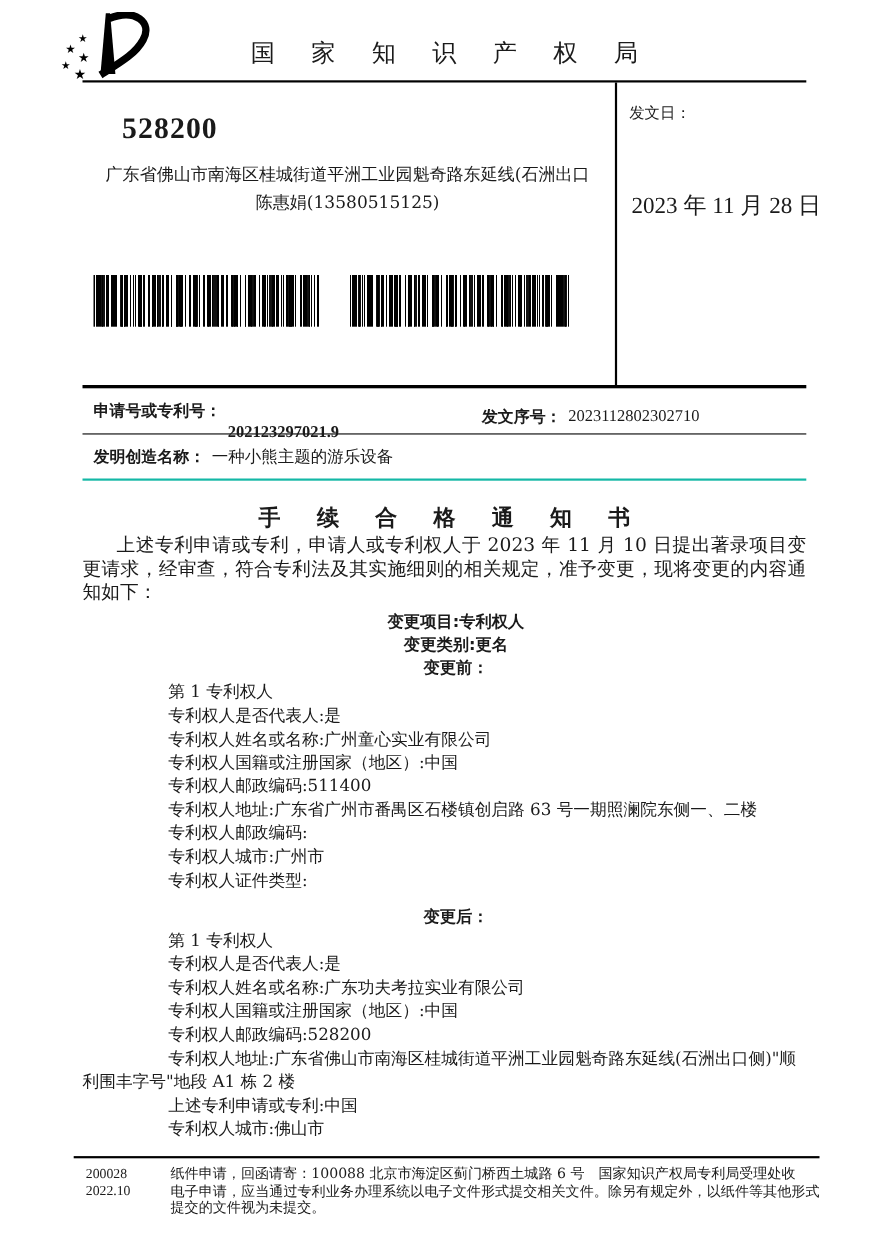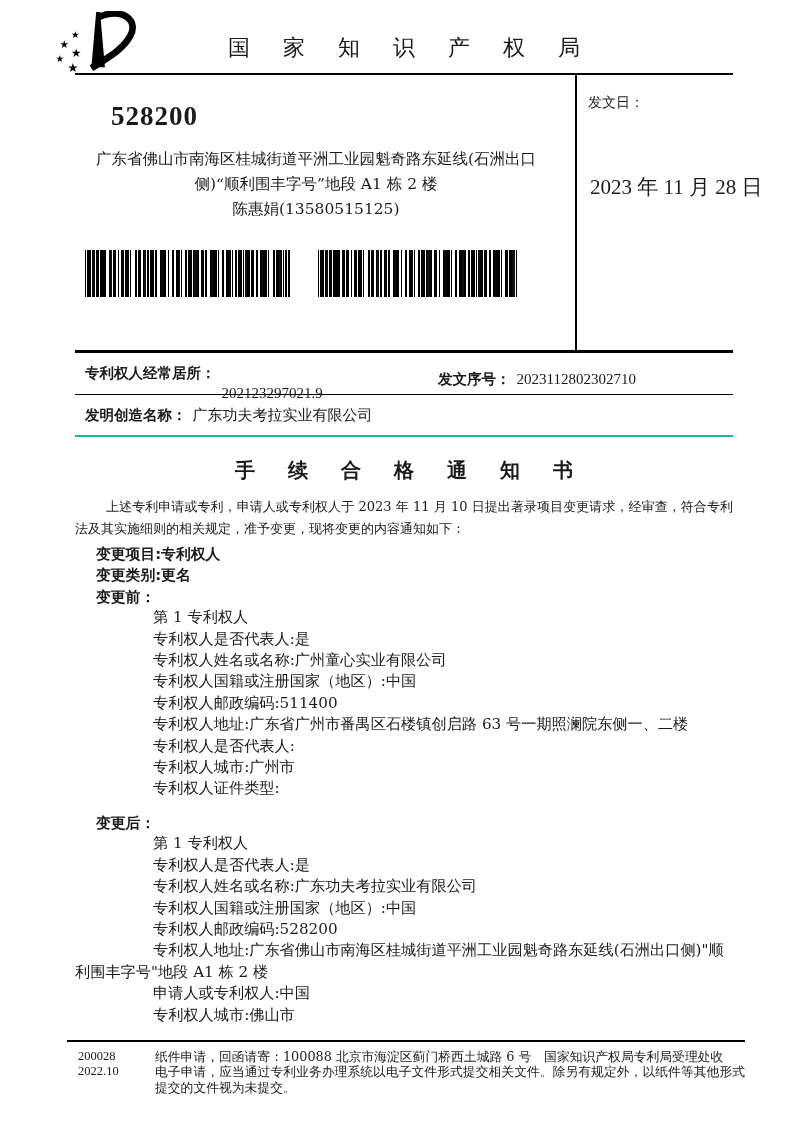--- a/index.html
+++ b/index.html
@@ -27,7 +27,7 @@
   .mail-address { position:absolute; left:0; top:72px; width:482px; text-align:center;
     font-size:15.5px; line-height:25px; }
   .issue-box { position:absolute; left:484px; top:0; width:174px; height:100%;
-    border-left:2px solid #000;margin-left:16px; }
+    border-left:2px solid #000; }
   .issue-label { position:absolute; left:11px; top:19px; font-size:14px; }
   .issue-date { position:absolute; left:13px; top:98px; font-size:21px; white-space:nowrap;
     font-family:"Liberation Serif", serif; }

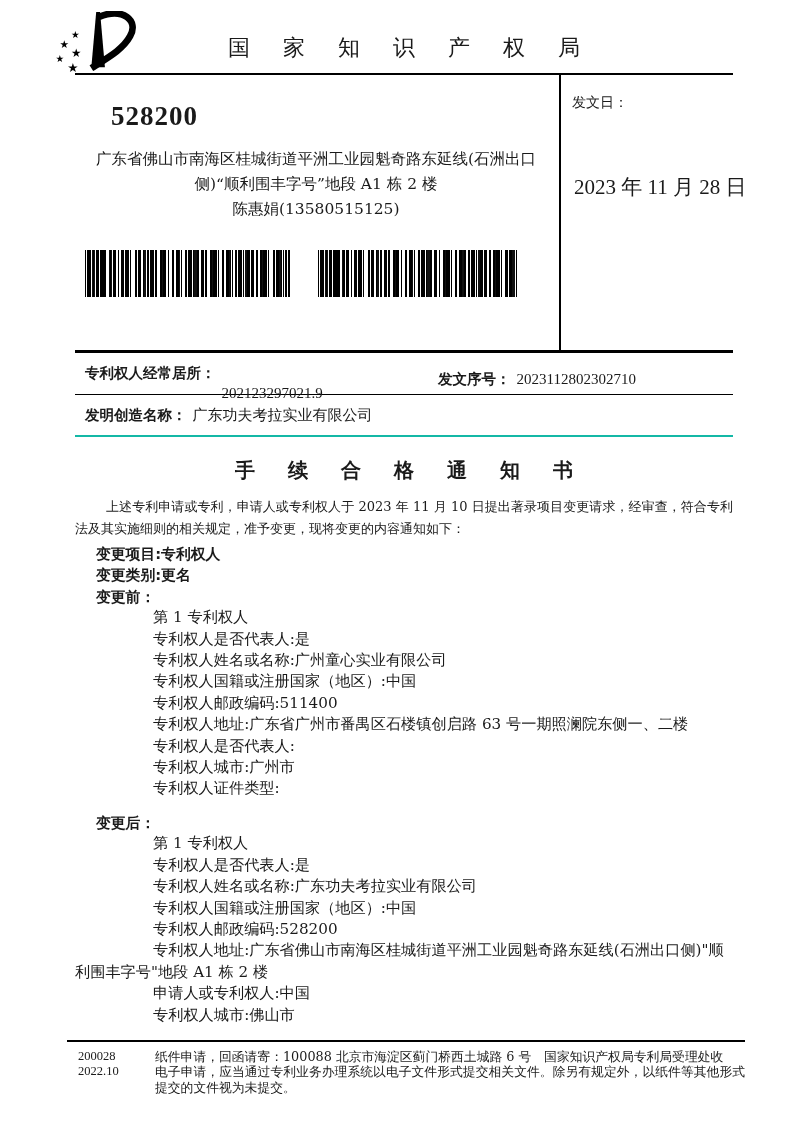--- a/index.html
+++ b/index.html
@@ -89,7 +89,6 @@
     <div class="postcode">528200</div>
     <div class="mail-address">
       <div>广东省佛山市南海区桂城街道平洲工业园魁奇路东延线(石洲出口</div>
-      <div>侧)“顺利围丰字号”地段 A1 栋 2 楼</div>
       <div>陈惠娟(13580515125)</div>
     </div>
     <div class="issue-box">

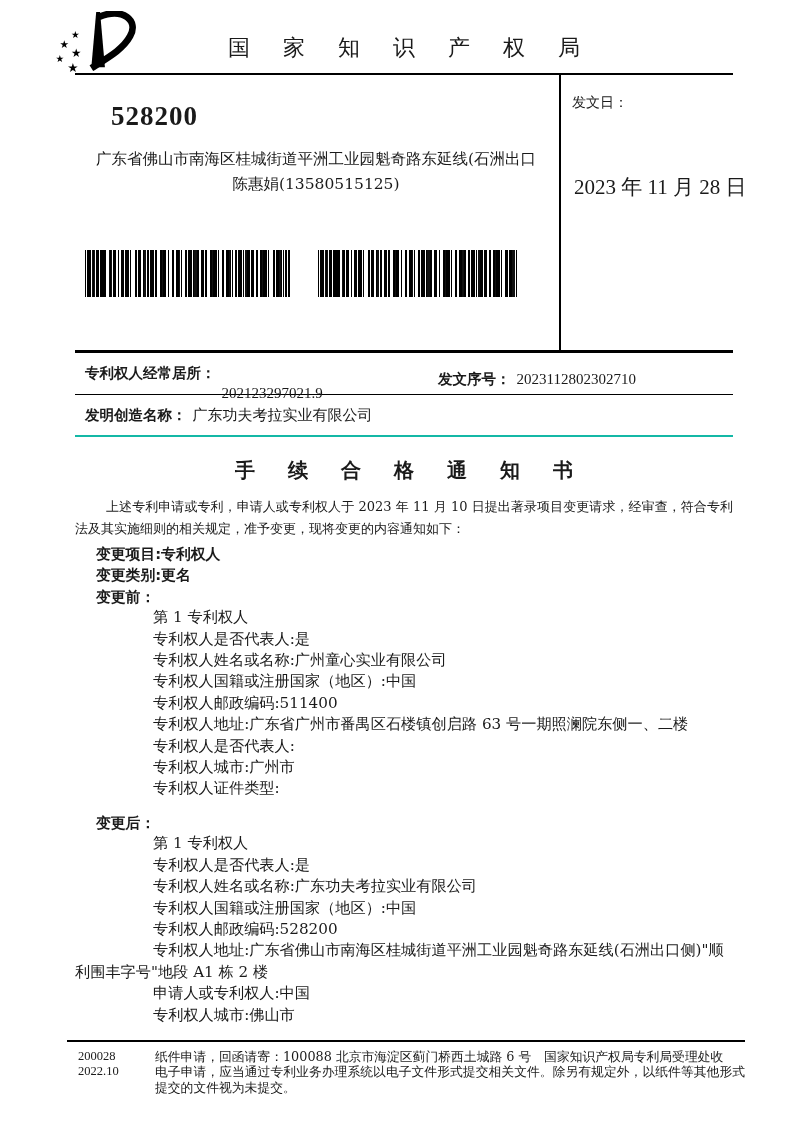--- a/index.html
+++ b/index.html
@@ -101,7 +101,7 @@
 
   <div class="fields">
     <div class="frow frow-1">
-      <span class="flabel">专利权人经常居所：</span>
+      <span class="flabel">申请号或专利号：</span>
       <span class="fvalue bold">202123297021.9</span>
       <span class="serial-group">
         <span class="flabel">发文序号：</span>

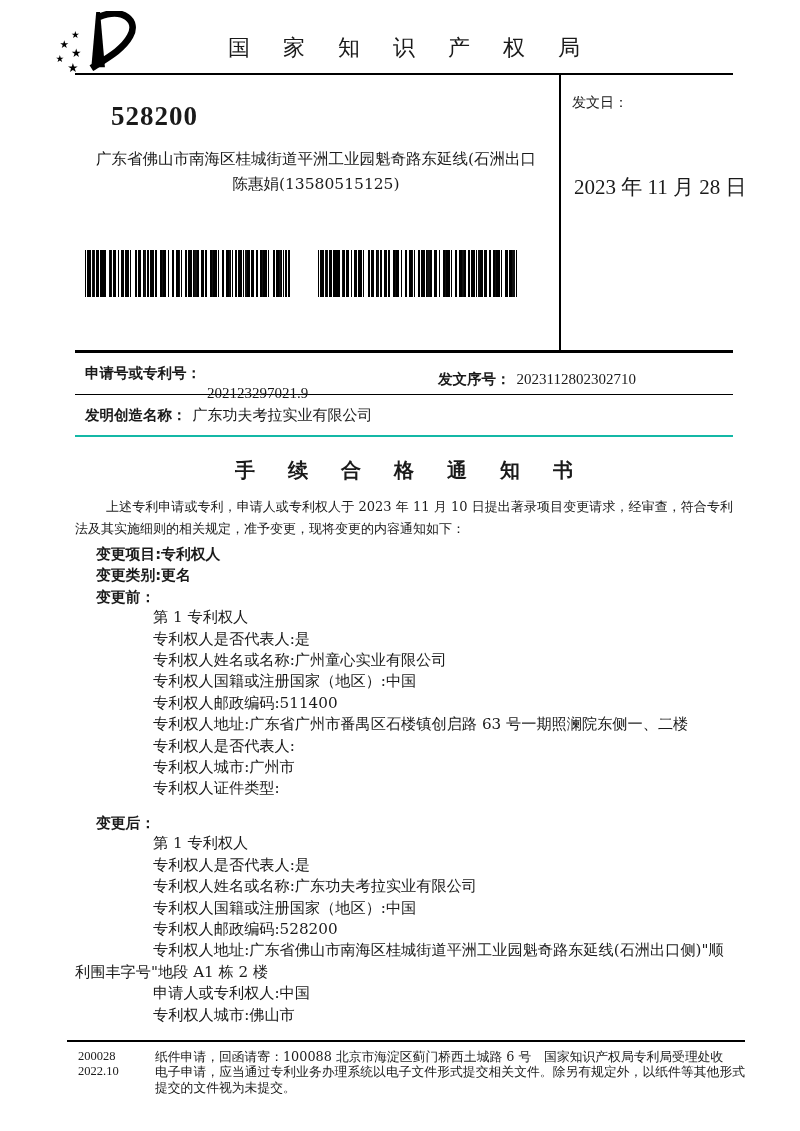--- a/index.html
+++ b/index.html
@@ -47,7 +47,7 @@
   .flabel { font-weight:bold; font-size:14.5px; font-family:"DejaVu Sans", sans-serif; white-space:nowrap; }
   .fvalue { font-size:15px; margin-left:6px; font-family:"Liberation Serif", serif; white-space:nowrap; }
   .fvalue.cjk { font-family:"DejaVu Serif", serif; }
-  .fvalue.bold { font-weight:normal;margin-top:40px; }
+  .fvalue.bold { font-weight:bold;margin-top:40px; }
   .serial-group { position:absolute; left:363px; top:6px; height:100%; display:flex; align-items:center; }
   
   .doc-title { margin:20px 67px 0 75px; text-align:center; font-size:20px; font-weight:600;

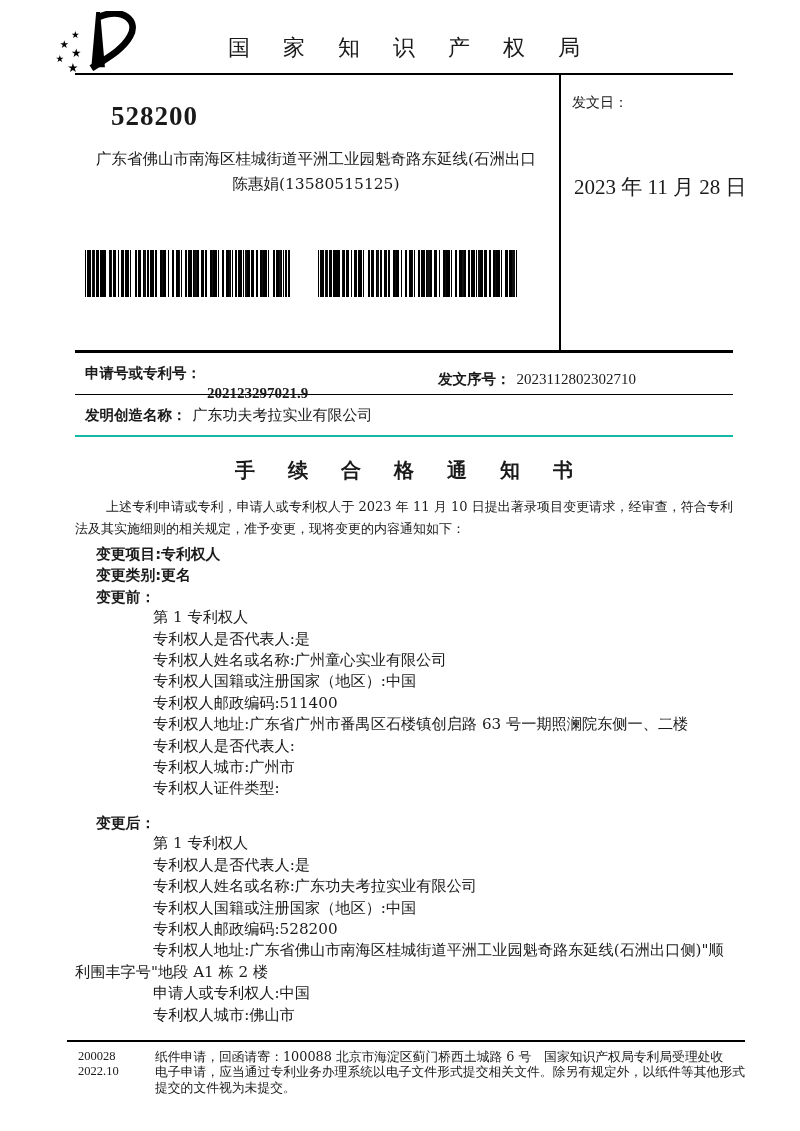--- a/index.html
+++ b/index.html
@@ -110,7 +110,7 @@
     </div>
     <div class="frow frow-3">
       <span class="flabel">发明创造名称：</span>
-      <span class="fvalue cjk">广东功夫考拉实业有限公司</span>
+      <span class="fvalue cjk">一种小熊主题的游乐设备</span>
     </div>
   </div>
 

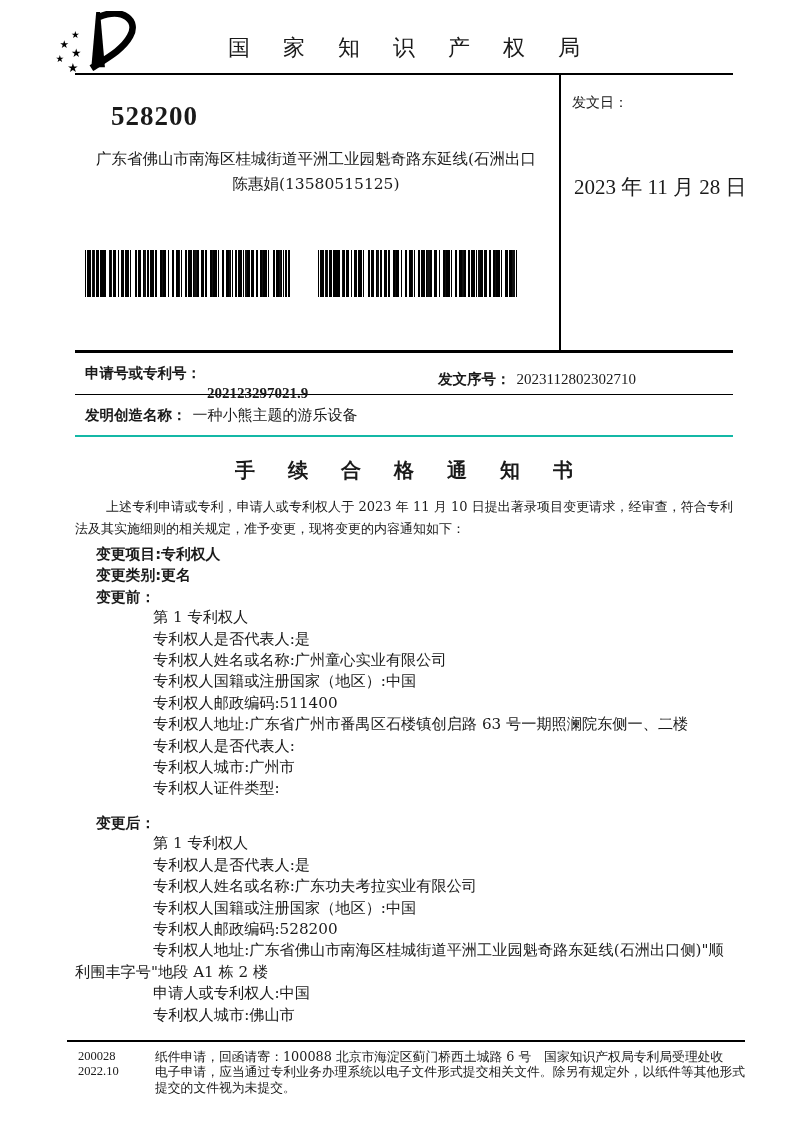--- a/index.html
+++ b/index.html
@@ -52,7 +52,7 @@
   
   .doc-title { margin:20px 67px 0 75px; text-align:center; font-size:20px; font-weight:600;
     letter-spacing:13px; text-indent:13px; }
-  .body-para { margin:12px 67px 0 75px; font-size:13px; line-height:21.5px;
+  .body-para { margin:2px 67px 0 75px; font-size:17px; line-height:21.5px;
     text-indent:31px; text-align:justify; }
   .change-list { margin:4px 67px 0 75px; font-size:15.2px; line-height:21.4px; }
   .bold-line { padding-left:21px; font-weight:bold; font-size:14.8px;

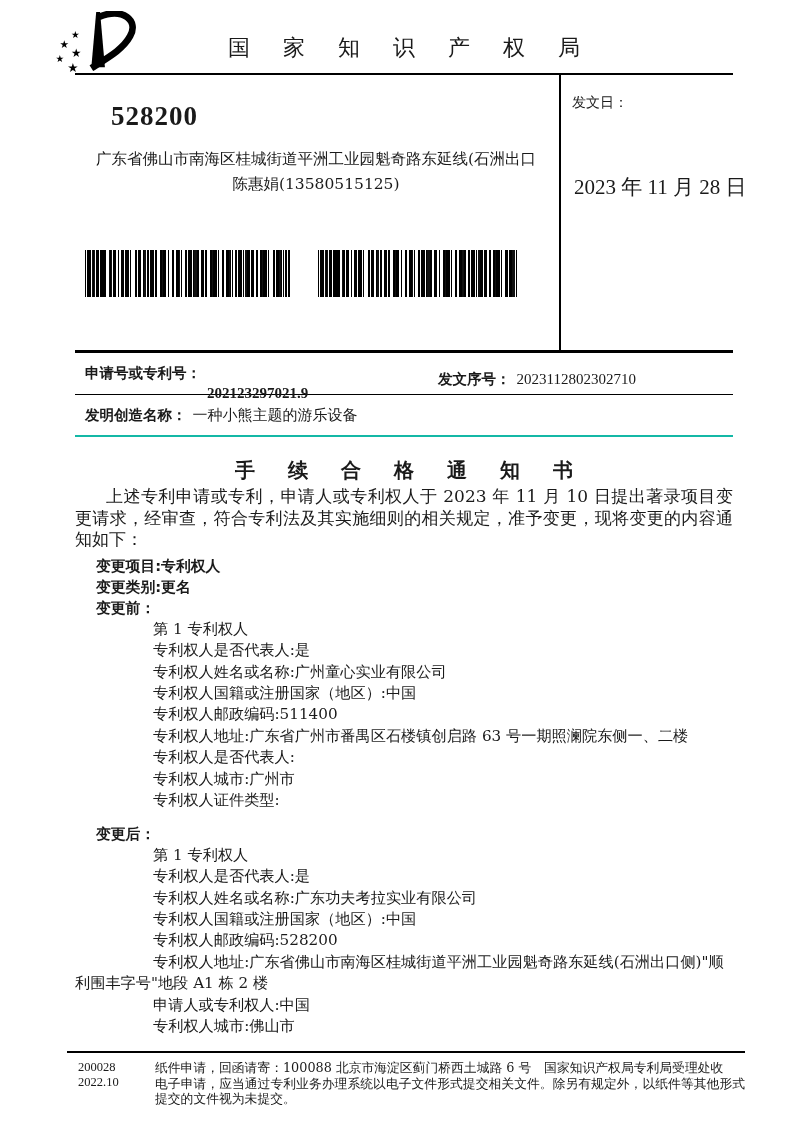--- a/index.html
+++ b/index.html
@@ -56,7 +56,7 @@
     text-indent:31px; text-align:justify; }
   .change-list { margin:4px 67px 0 75px; font-size:15.2px; line-height:21.4px; }
   .bold-line { padding-left:21px; font-weight:bold; font-size:14.8px;
-    font-family:"DejaVu Sans", sans-serif; }
+    font-family:"DejaVu Sans", sans-serif;text-align:center; }
   .sub-line { padding-left:78px; }
   .sub-line.wrap-full { padding-left:0; text-indent:78px; }
   .after-label { margin-top:12px; }

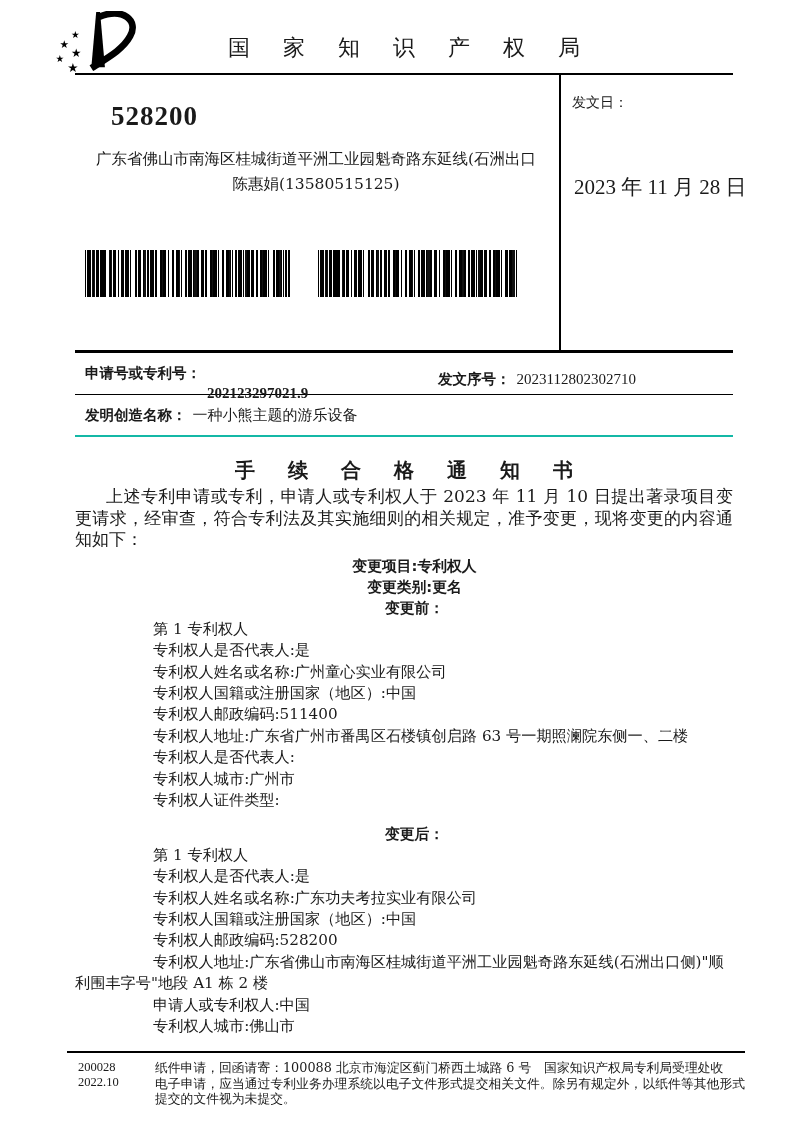--- a/index.html
+++ b/index.html
@@ -127,7 +127,7 @@
     <div class="sub-line">专利权人国籍或注册国家（地区）:中国</div>
     <div class="sub-line">专利权人邮政编码:511400</div>
     <div class="sub-line">专利权人地址:广东省广州市番禺区石楼镇创启路 63 号一期照澜院东侧一、二楼</div>
-    <div class="sub-line">专利权人是否代表人:</div>
+    <div class="sub-line">专利权人邮政编码:</div>
     <div class="sub-line">专利权人城市:广州市</div>
     <div class="sub-line">专利权人证件类型:</div>
     <div class="bold-line after-label">变更后：</div>

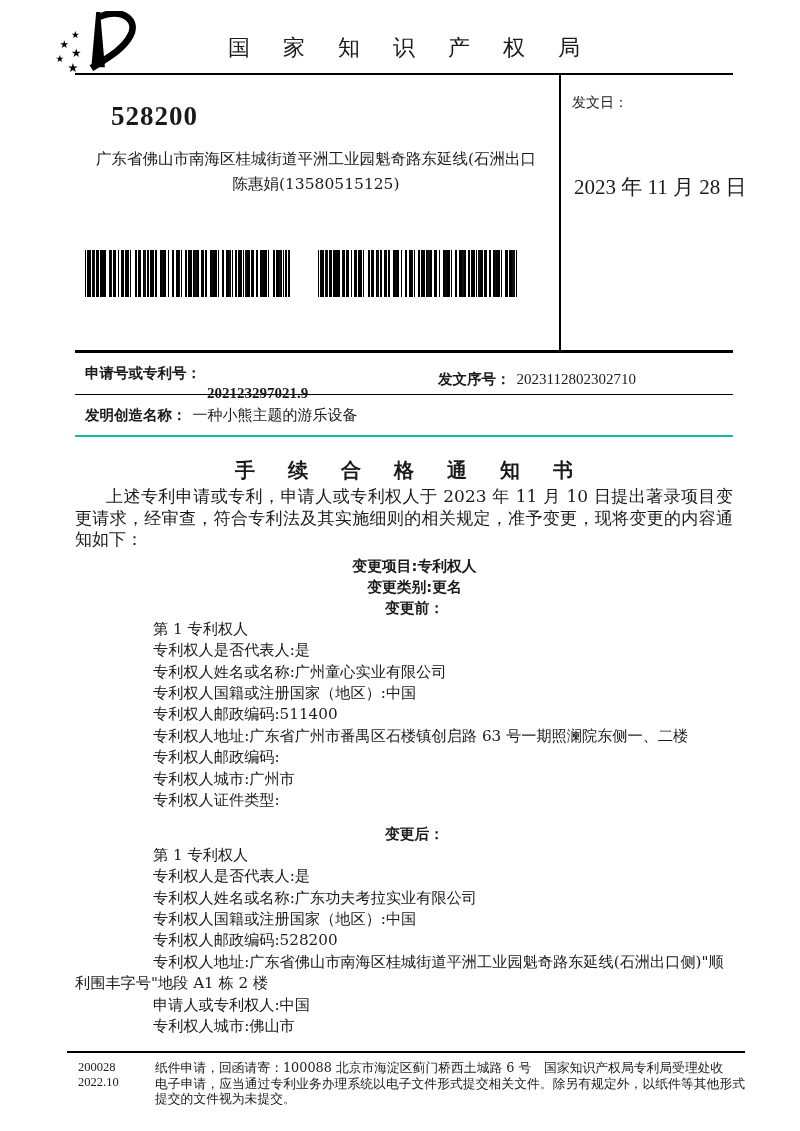--- a/index.html
+++ b/index.html
@@ -137,7 +137,7 @@
     <div class="sub-line">专利权人国籍或注册国家（地区）:中国</div>
     <div class="sub-line">专利权人邮政编码:528200</div>
     <div class="sub-line wrap-full">专利权人地址:广东省佛山市南海区桂城街道平洲工业园魁奇路东延线(石洲出口侧)"顺利围丰字号"地段 A1 栋 2 楼</div>
-    <div class="sub-line">申请人或专利权人:中国</div>
+    <div class="sub-line">上述专利申请或专利:中国</div>
     <div class="sub-line">专利权人城市:佛山市</div>
   </div>
 

